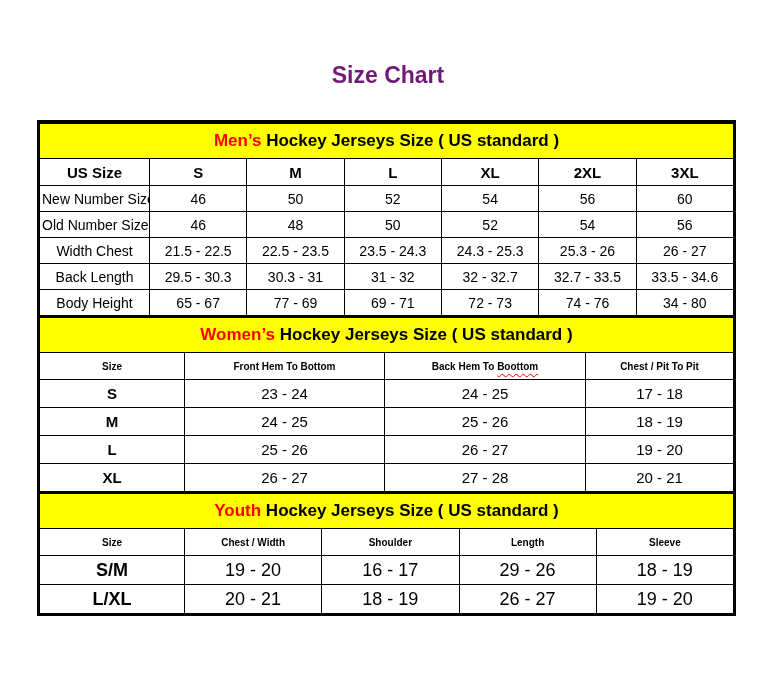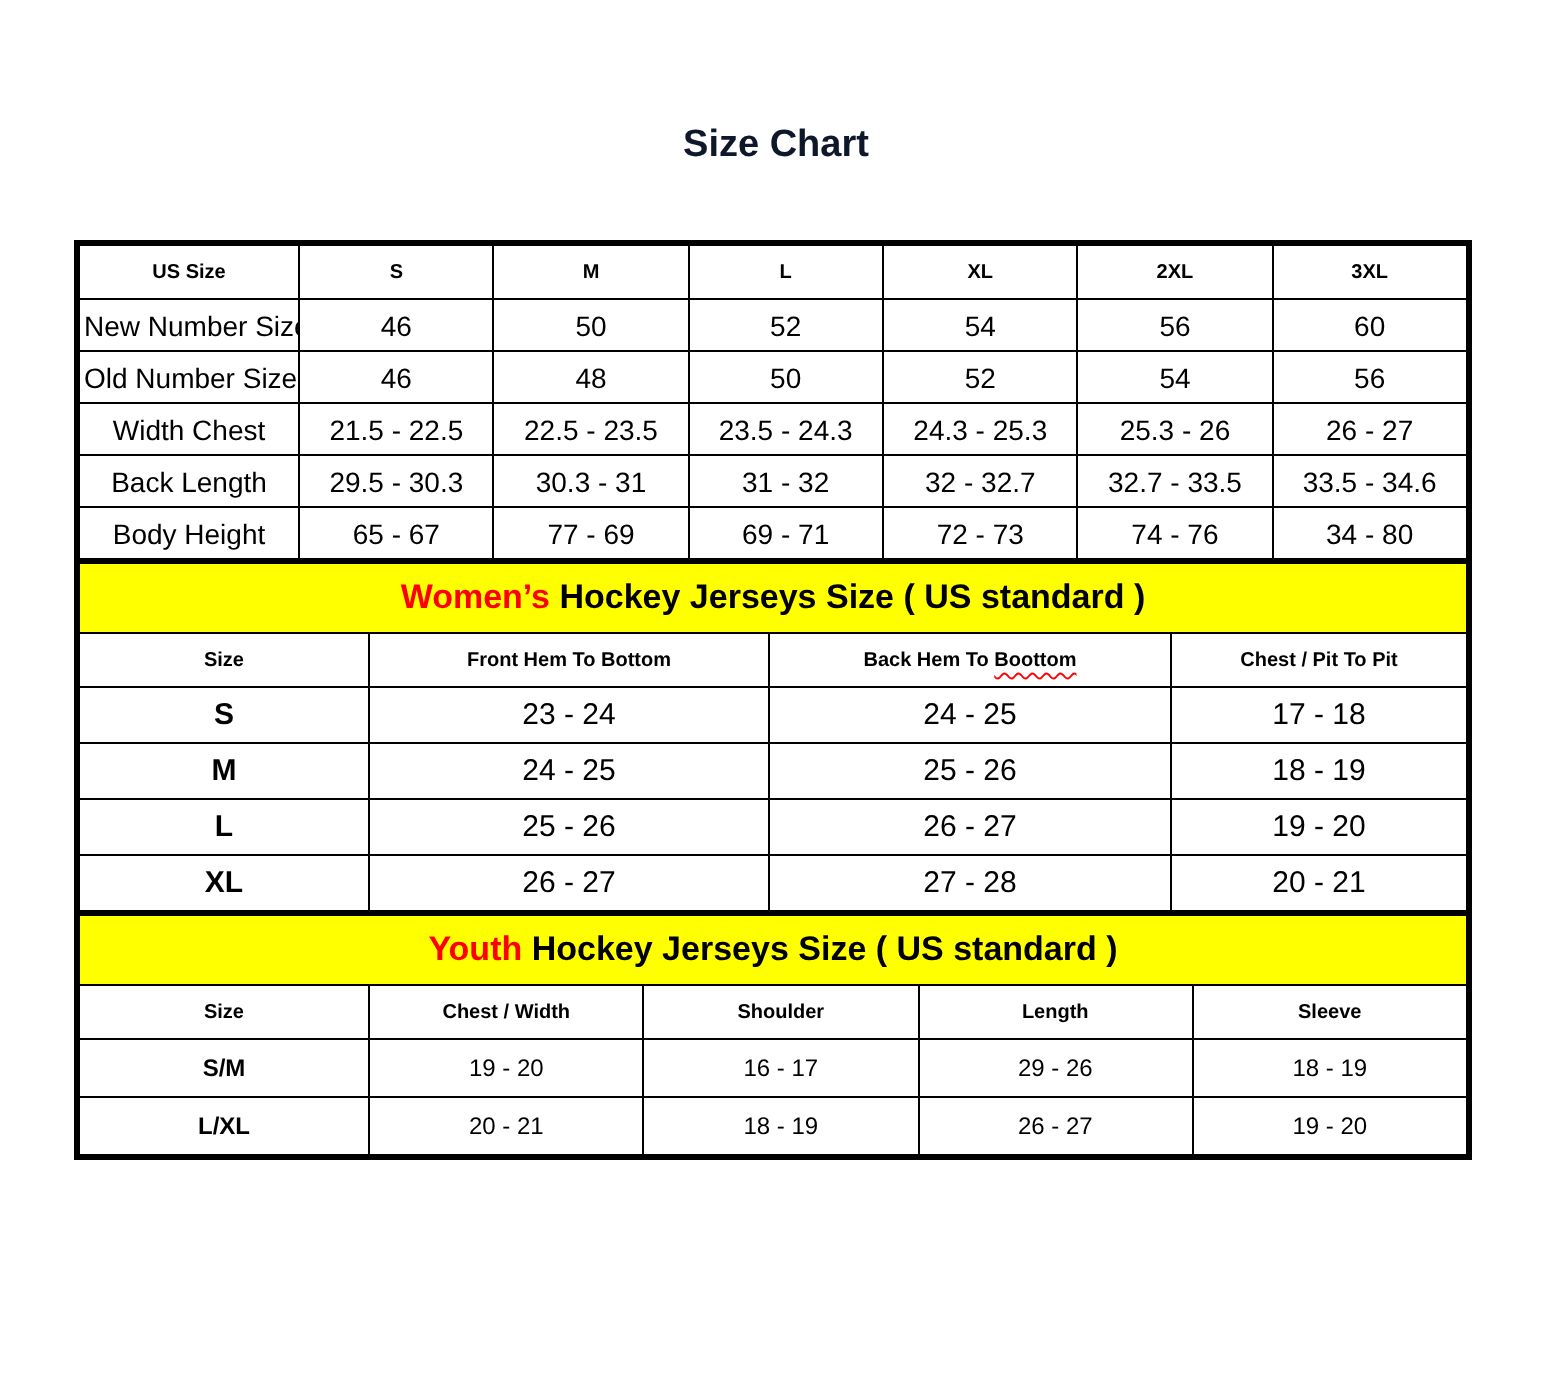--- a/index.html
+++ b/index.html
@@ -10,8 +10,8 @@
   }
   .page-title {
     margin: 0; padding-top: 62px; height: 34px;
-    text-align: center; font-size: 19px; font-weight: bold;
-    color: #0f172a; letter-spacing: 0px;
+    text-align: center; font-size: 23px; font-weight: bold;
+    color: #701a75; letter-spacing: 0px;
   }
   .chart-wrap {
     margin: 24px 0 0 37px; width: 695px;

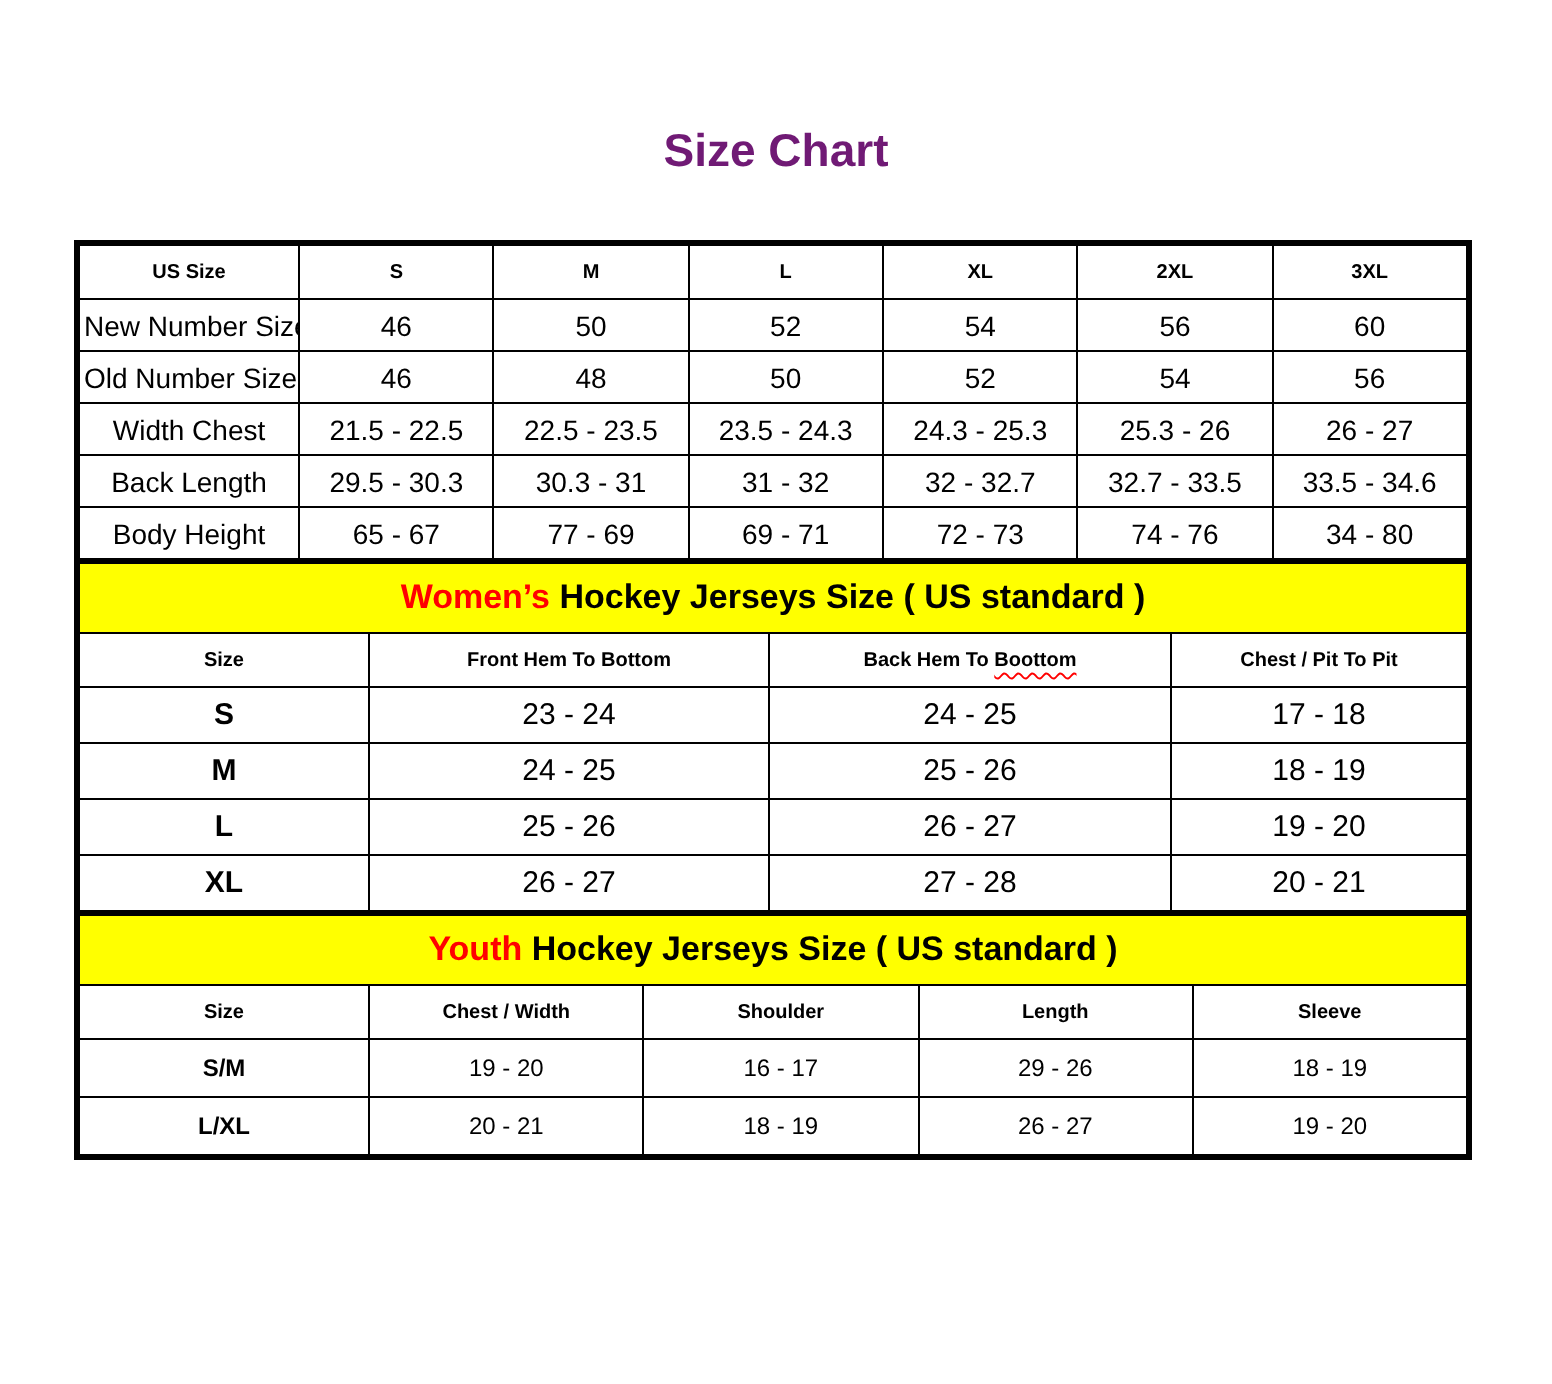--- a/index.html
+++ b/index.html
@@ -59,6 +59,9 @@
         <col>
     </colgroup>
     <tbody>
+      <tr class="sec">
+        <td colspan="7"><span class="red">Men’s</span> <span>Hockey Jerseys Size ( US standard )</span></td>
+      </tr>
       <tr class="hdr">
         <th>US Size</th>
         <th>S</th>

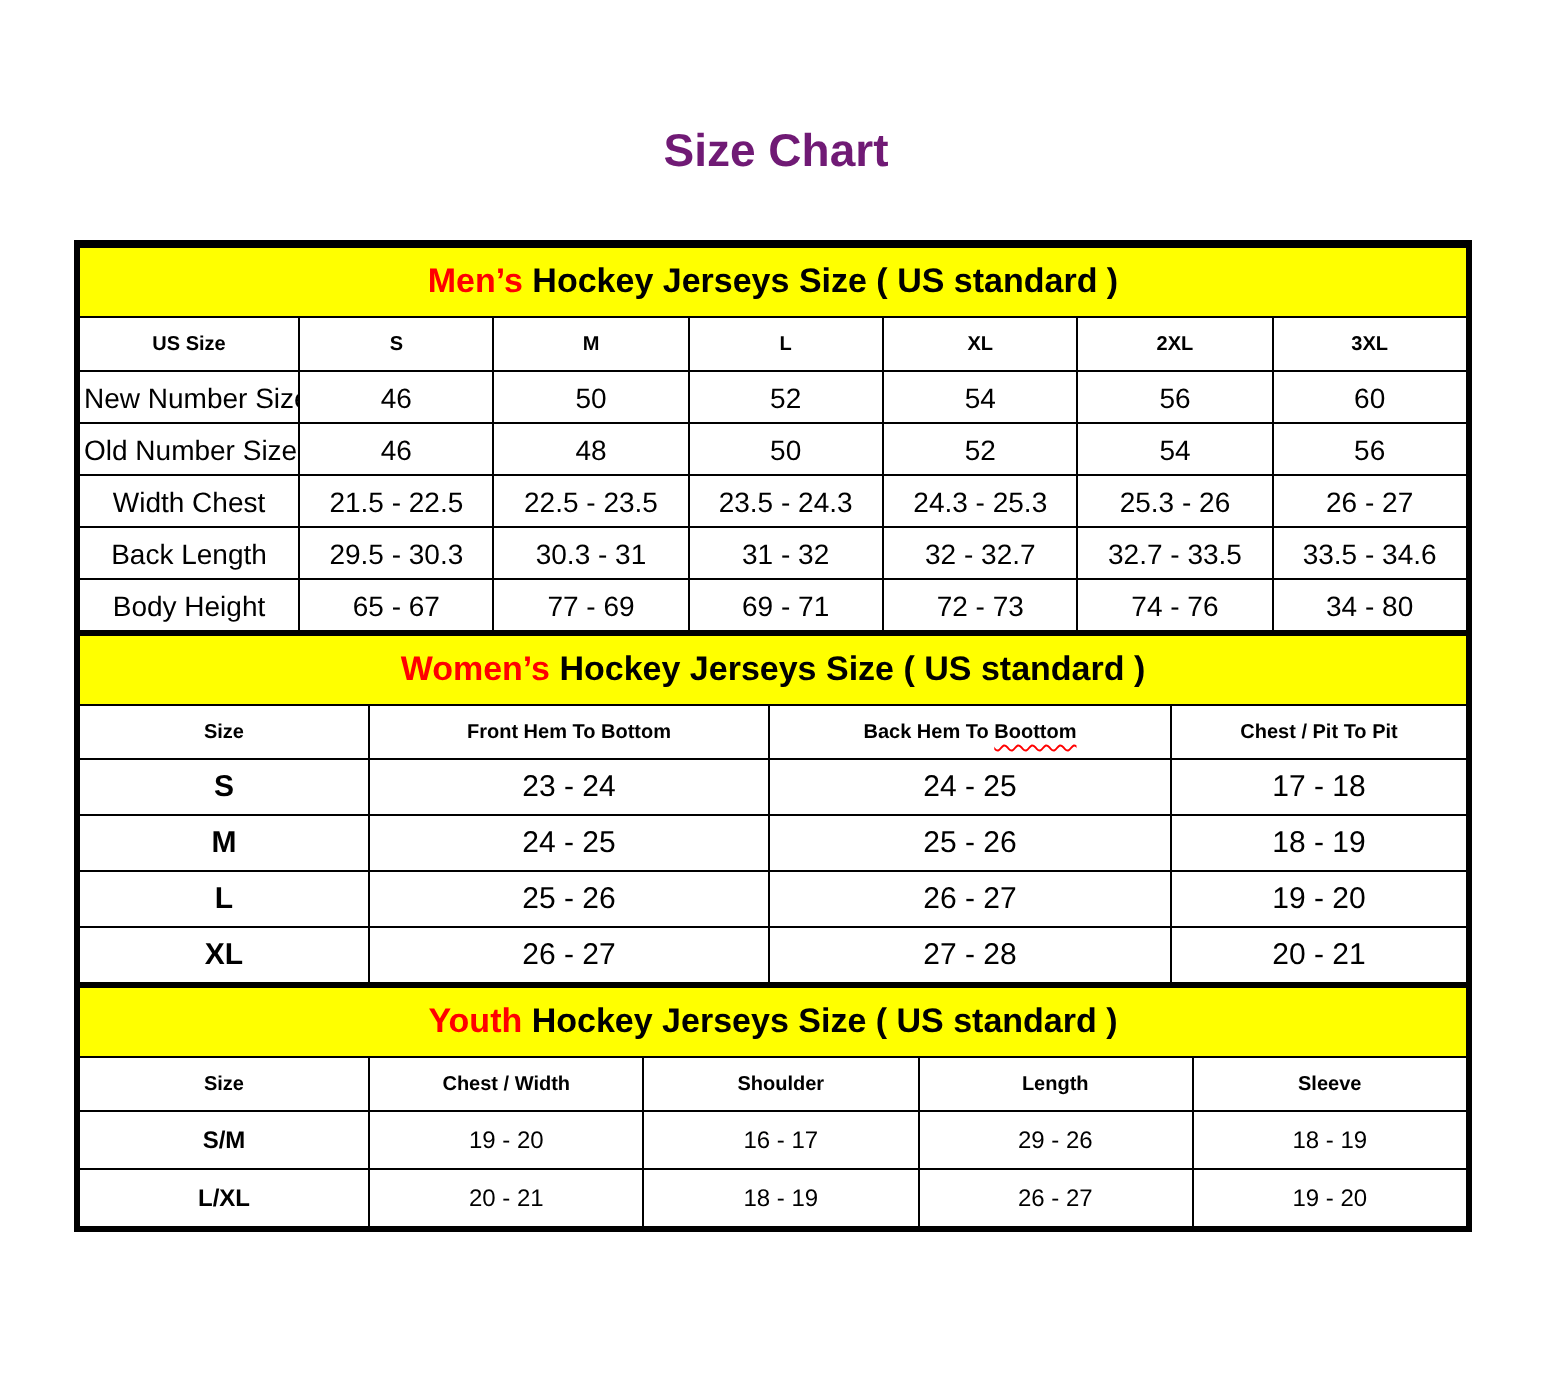--- a/index.html
+++ b/index.html
@@ -29,7 +29,7 @@
   .red { color: #FF0000; }
   tr.hdr th { height: 26px; font-size: 10px; font-weight: bold; }
   tr.data td, tr.data th { font-weight: normal; }
-  .mens tr.hdr th { font-size: 10px; }
+  .mens tr.hdr th { font-size: 15px; }
   .mens tr.data td, .mens tr.data th { height: 25px; font-size: 14px; }
   .womens tr.data td, .womens tr.data th { height: 27px; font-size: 15px; }
   .youth tr.data td, .youth tr.data th { height: 28px; font-size: 12px; }

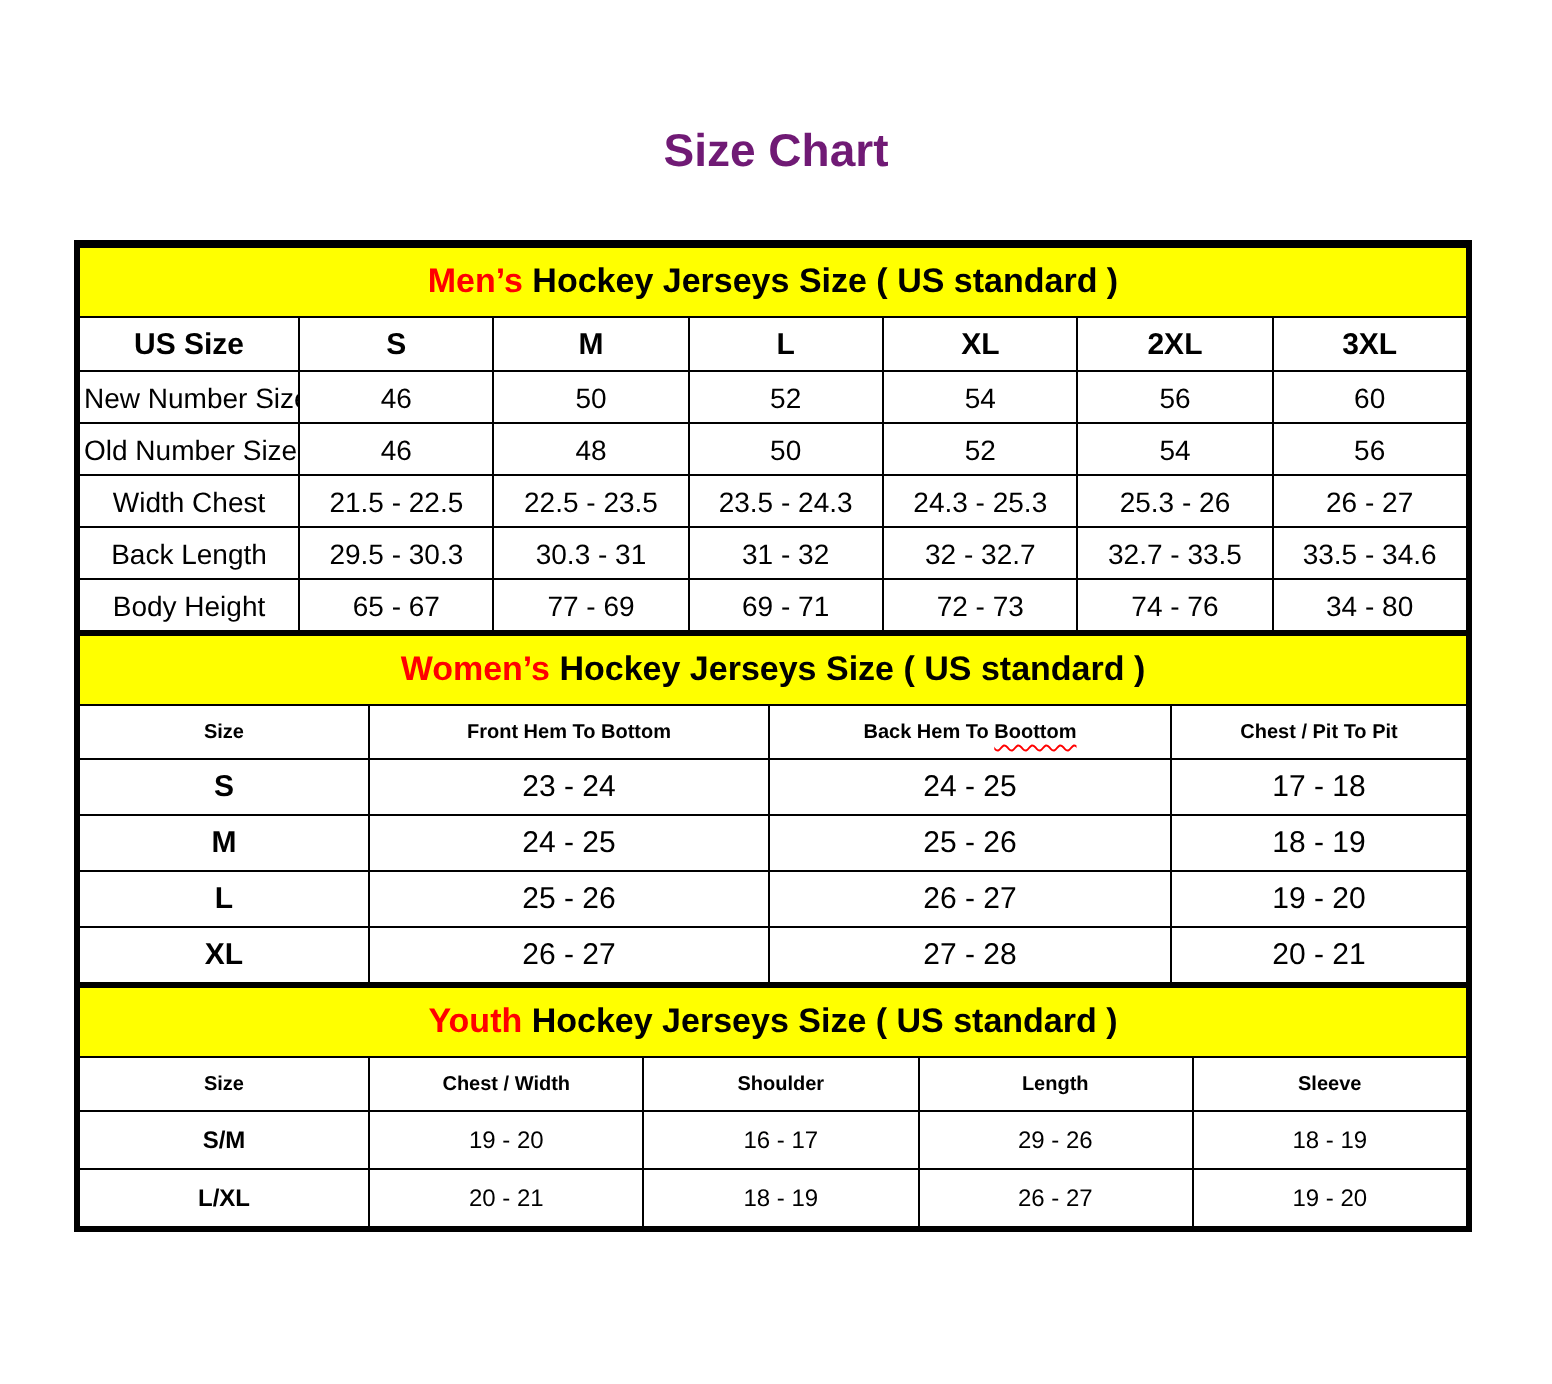--- a/index.html
+++ b/index.html
@@ -32,7 +32,7 @@
   .mens tr.hdr th { font-size: 15px; }
   .mens tr.data td, .mens tr.data th { height: 25px; font-size: 14px; }
   .womens tr.data td, .womens tr.data th { height: 27px; font-size: 15px; }
-  .youth tr.data td, .youth tr.data th { height: 28px; font-size: 12px; }
+  .youth tr.data td, .youth tr.data th { height: 28px; font-size: 18px; }
   th.szl { font-weight: bold !important; font-size: 15px; }
   .squig {
     text-decoration: underline wavy #FF0000;

